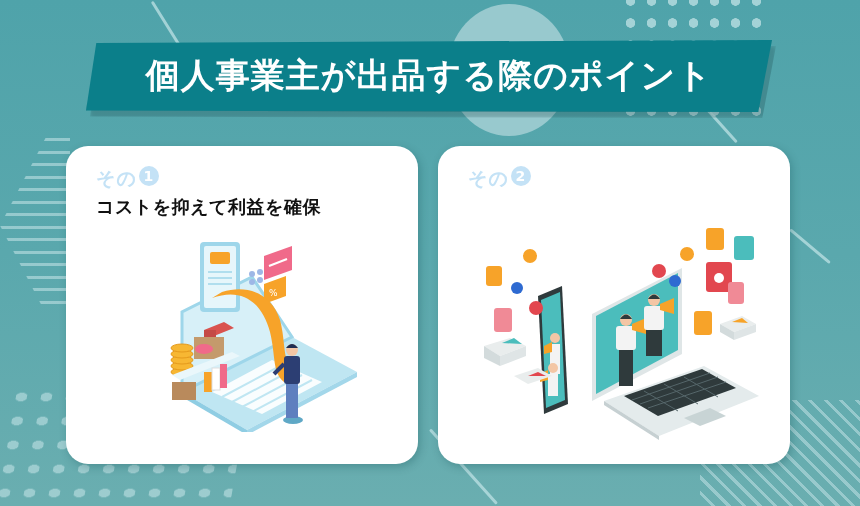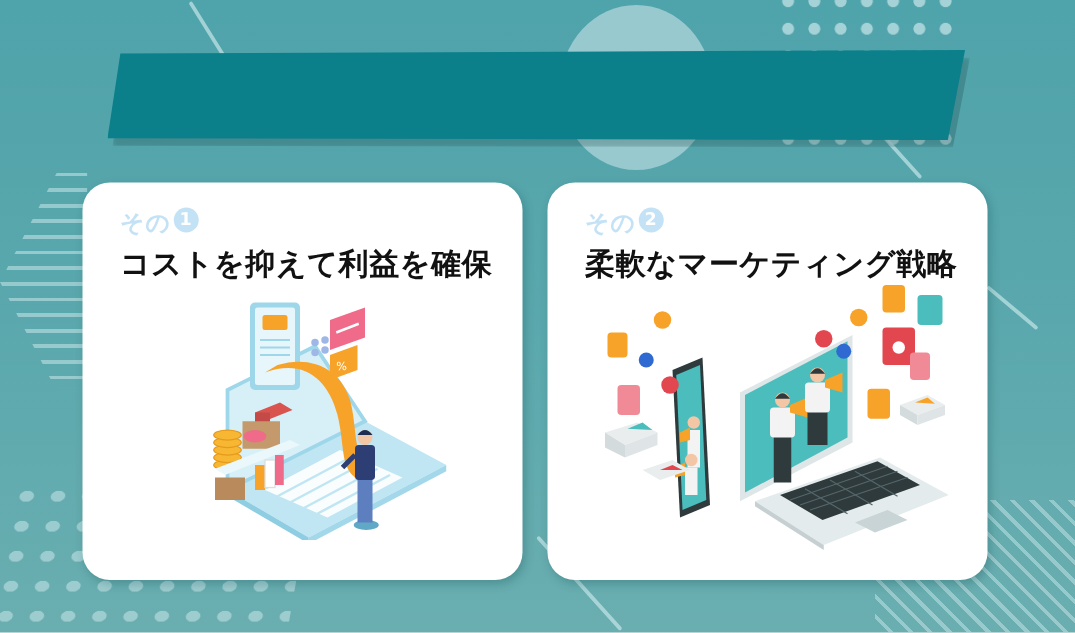--- a/index.html
+++ b/index.html
@@ -103,6 +103,7 @@
 <div class="banner-wrap">
   <div class="banner-shadow"></div>
   <div class="banner"></div>
+  <div class="banner-title">個人事業主が出品する際のポイント</div>
 </div>
 
 <div class="card card-1">

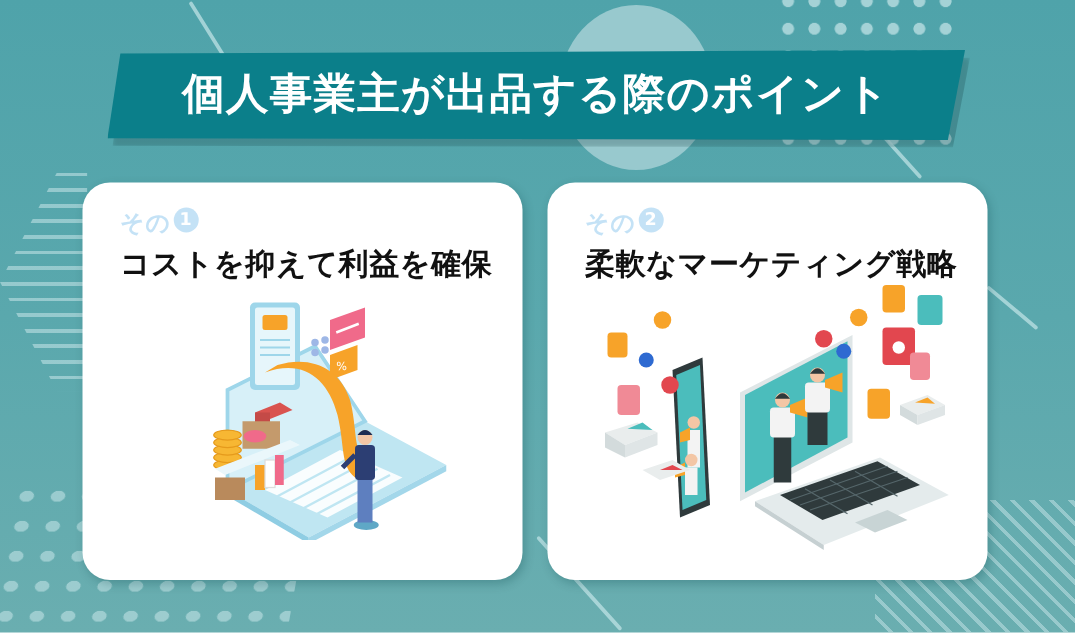--- a/index.html
+++ b/index.html
@@ -80,7 +80,7 @@
   }
   .card-heading {
     position: absolute; left: 30px; top: 49px;
-    color: #111111; font-weight: bold; font-size: 24px; letter-spacing: 0.5px;
+    color: #111111; font-weight: bold; font-size: 18px; letter-spacing: 0.5px;
   }
   .illus { position: absolute; }
   .illus svg { display: block; }

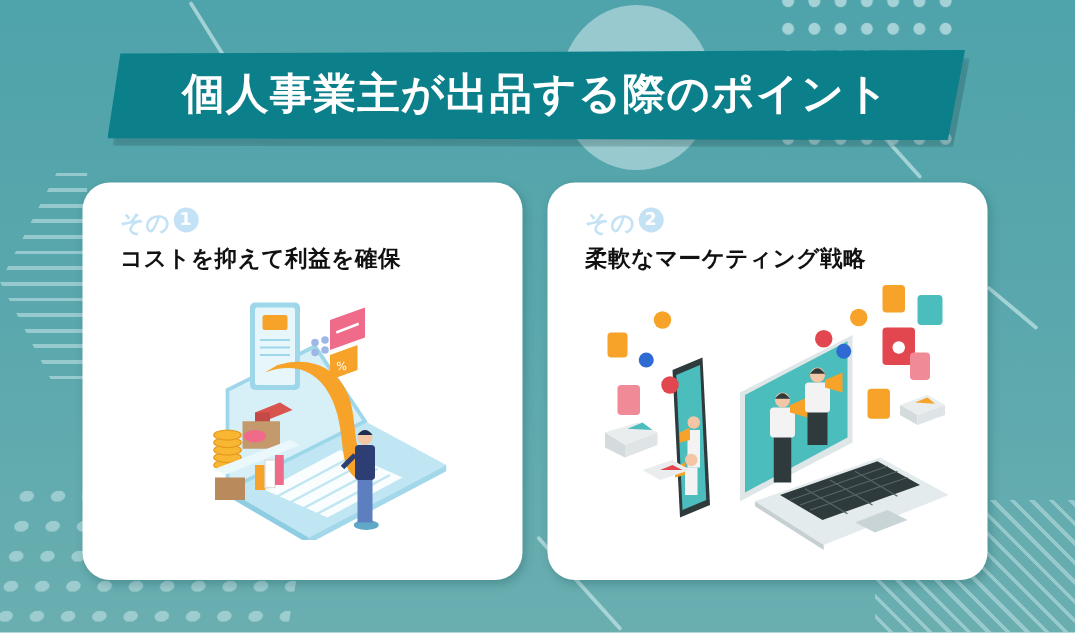--- a/index.html
+++ b/index.html
@@ -192,7 +192,6 @@
     <span>その</span>
     <span class="num-badge">2</span>
   </div>
-  <div class="card-heading">柔軟なマーケティング戦略</div>
 
   <div class="illus" style="left:36px; top:80px;">
     <svg width="290" height="220" viewBox="0 0 290 220">

